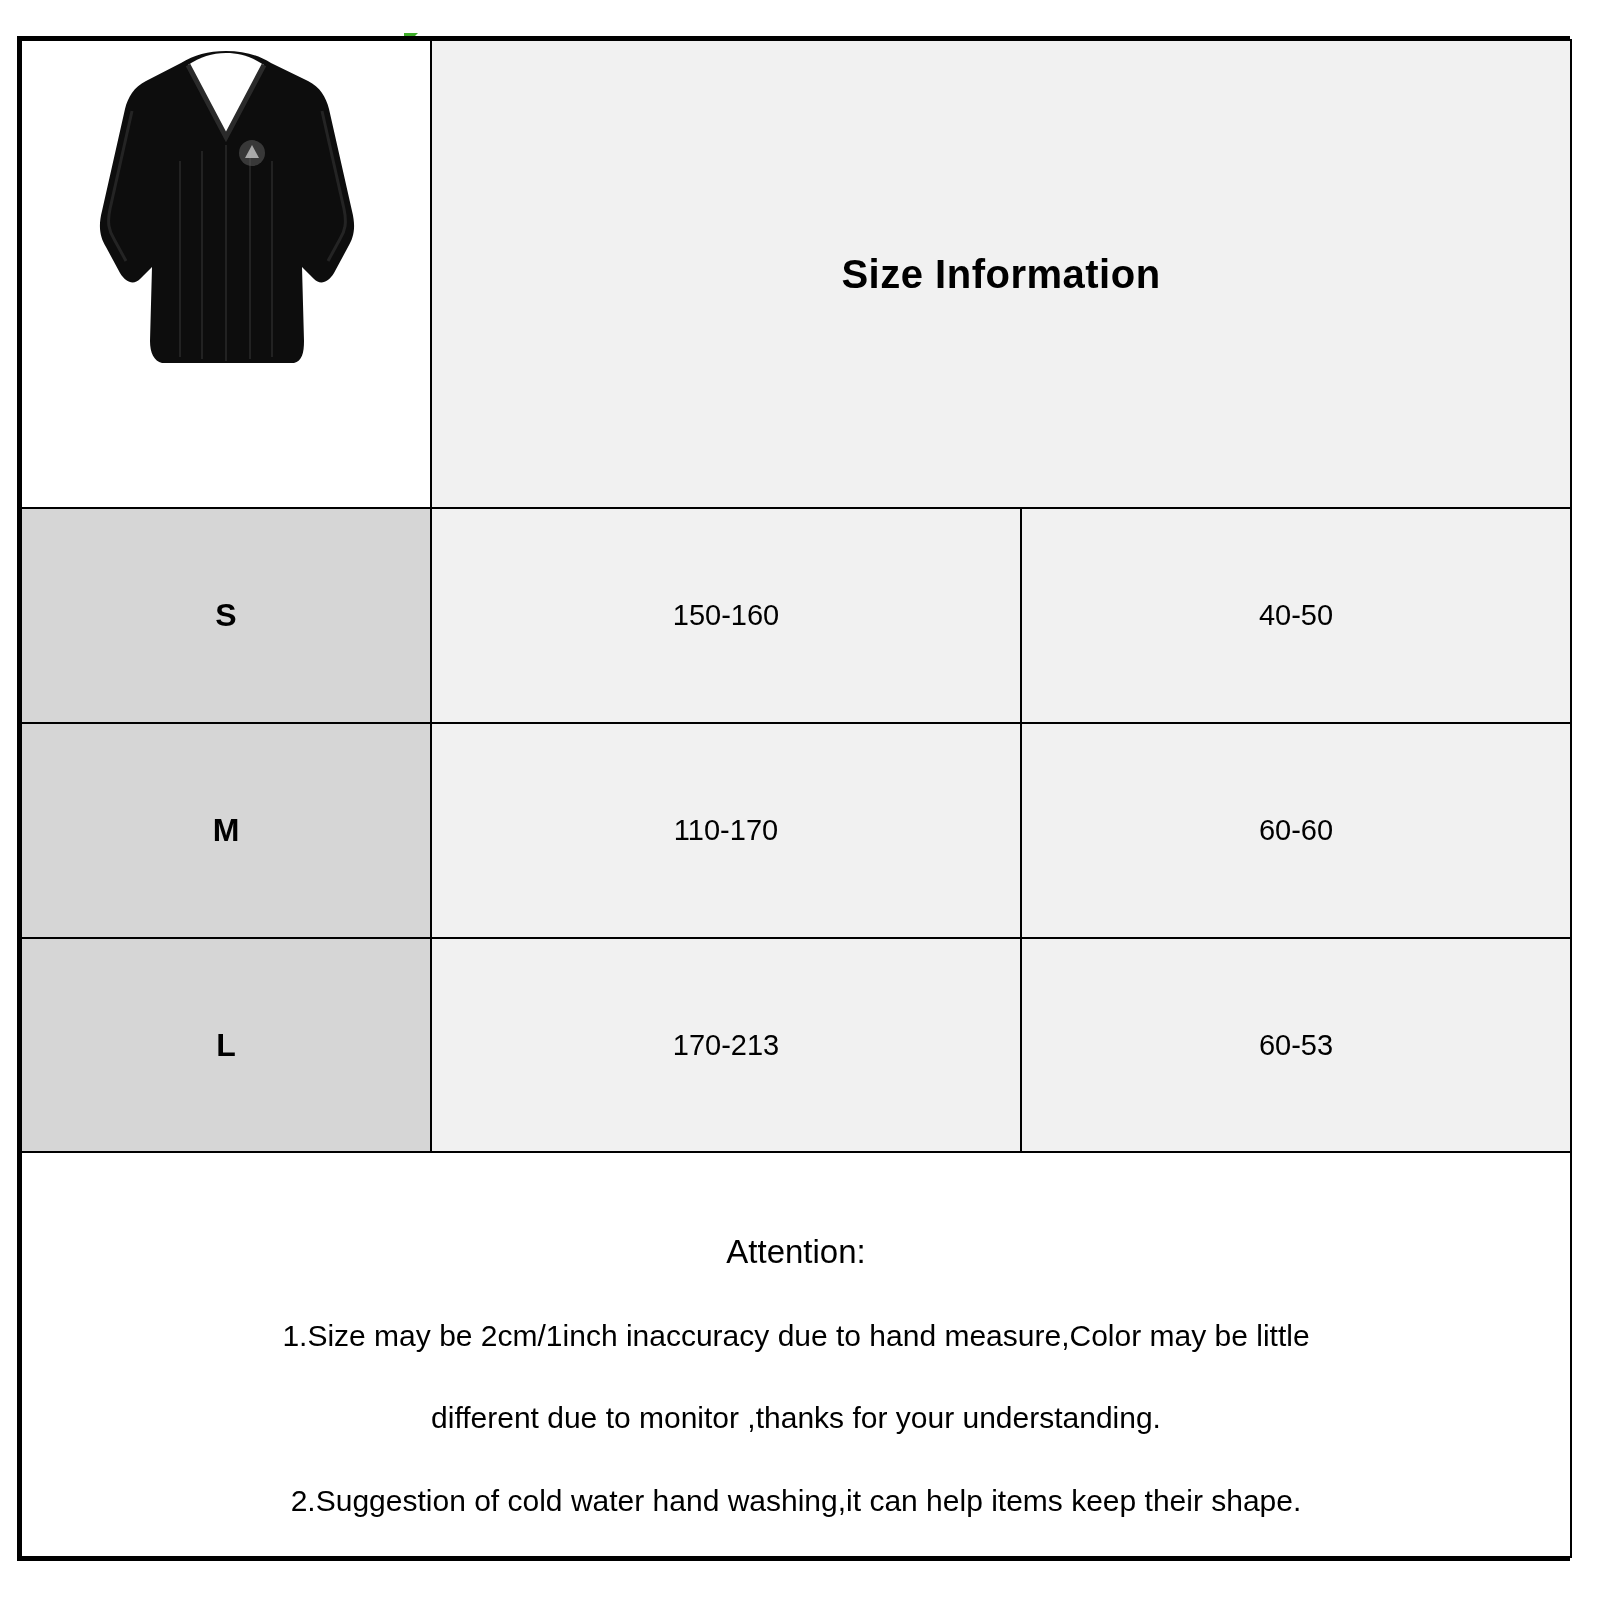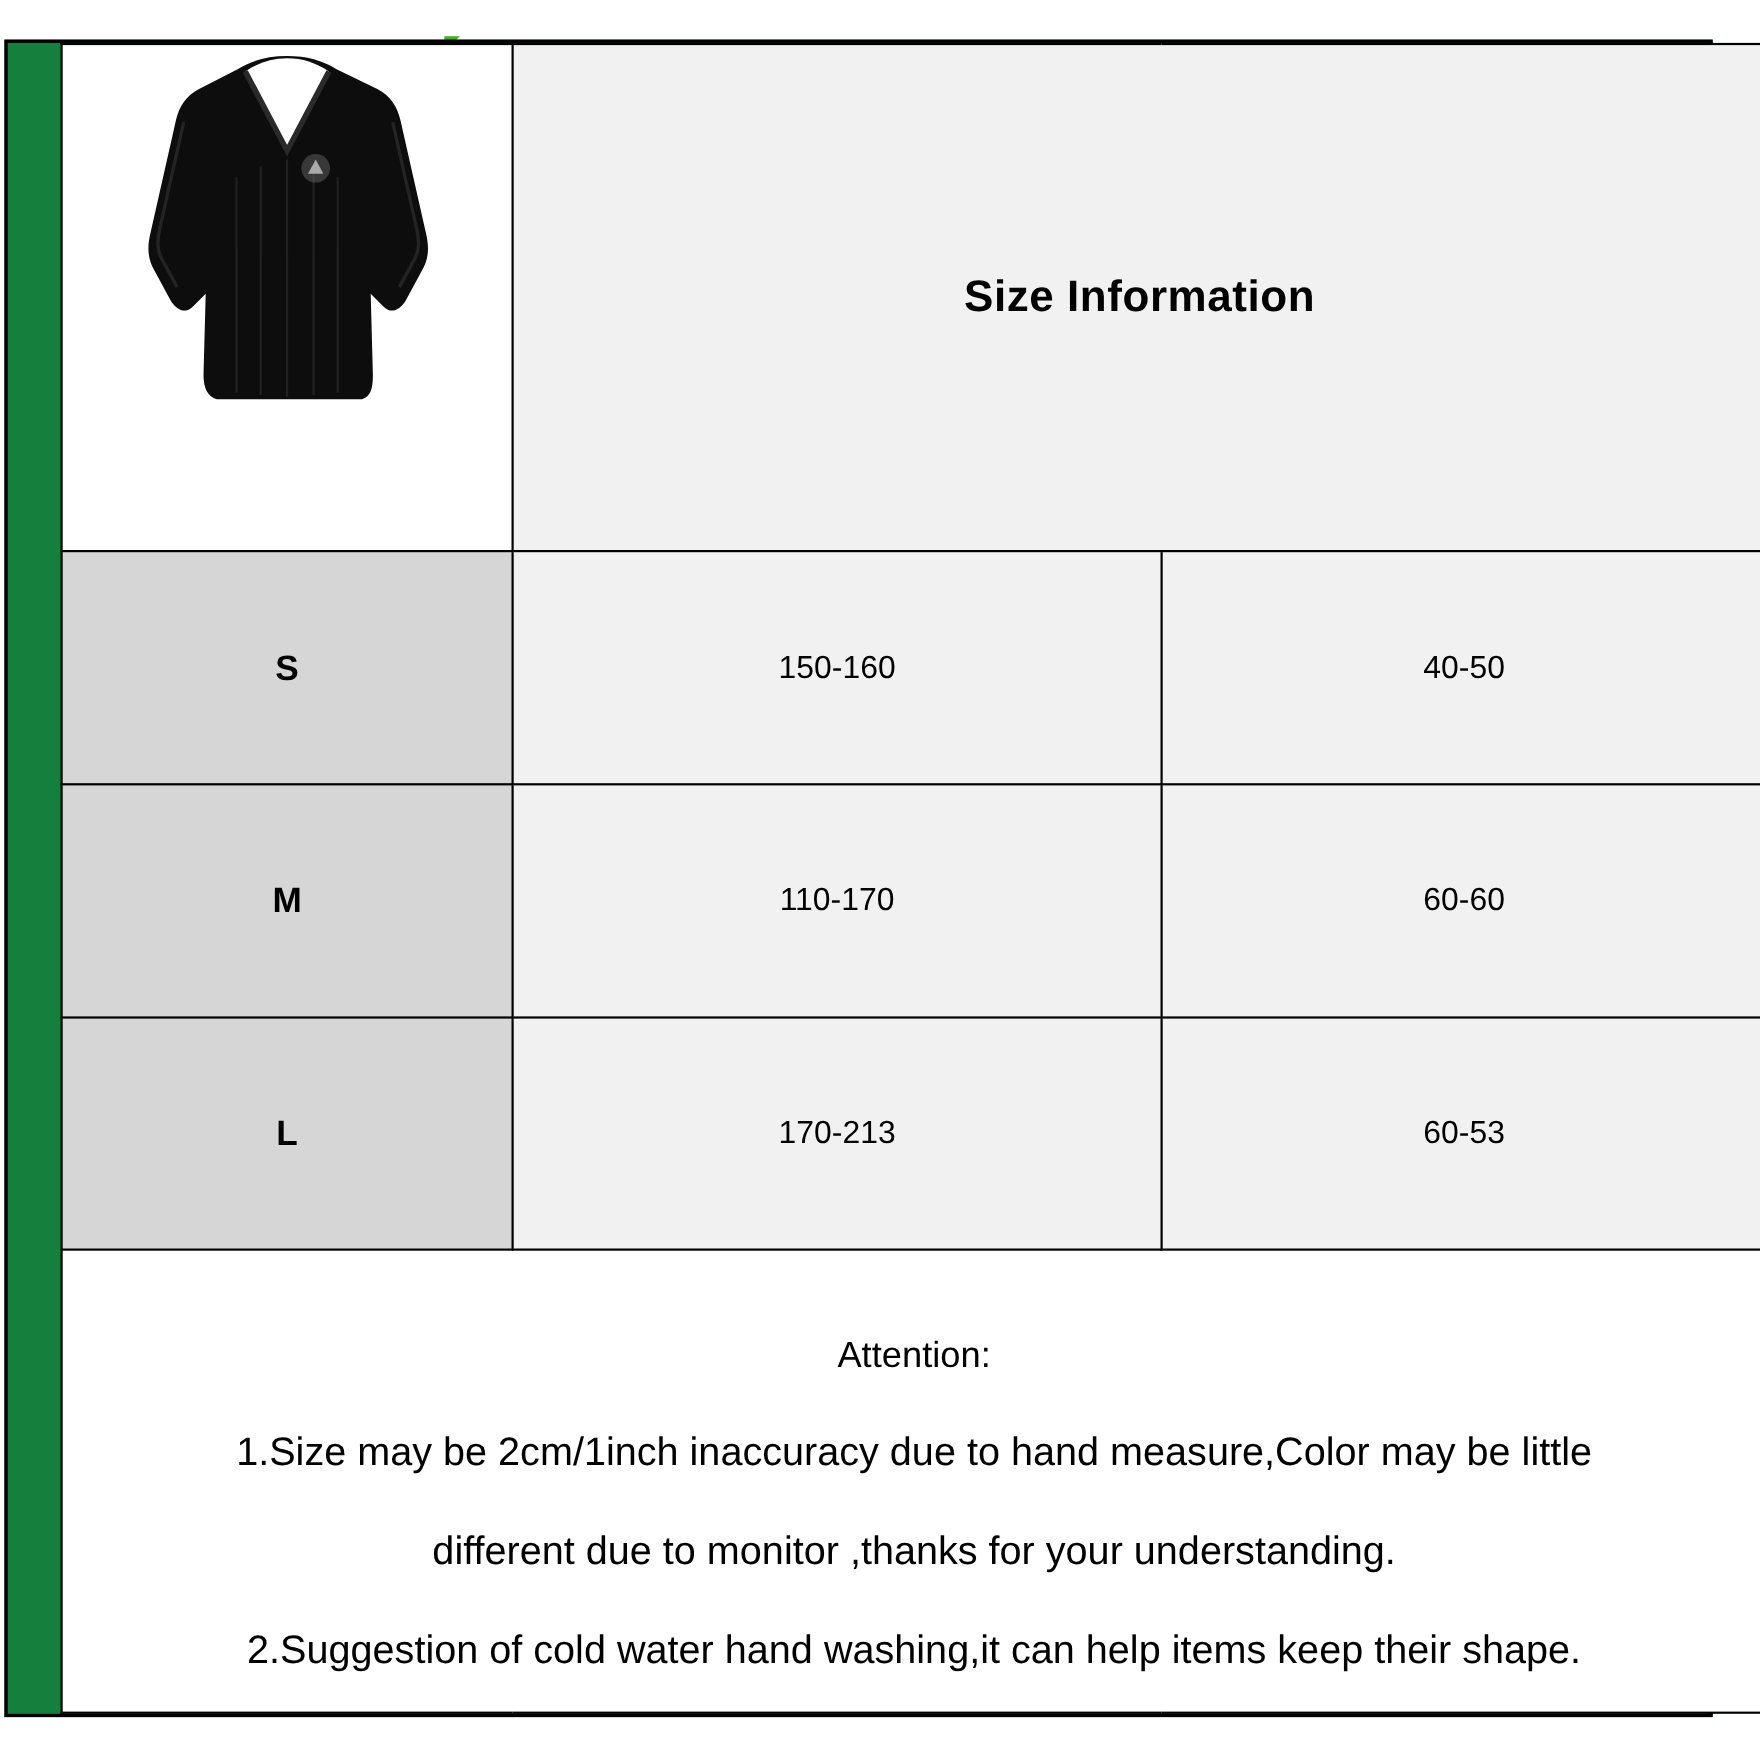--- a/index.html
+++ b/index.html
@@ -22,14 +22,13 @@
   }
   .table-wrap {
     position: absolute;
-    left: 4px;
+    left: 17px;
     top: 36px;
     width: 1553px;
     height: 1525px;
     box-sizing: border-box;
     border: 3px solid #000000;
-    background: #15803d;
-    padding-left: 48px;
+    background: #4d7c0f;
   }
   table.size-table {
     width: 100%;

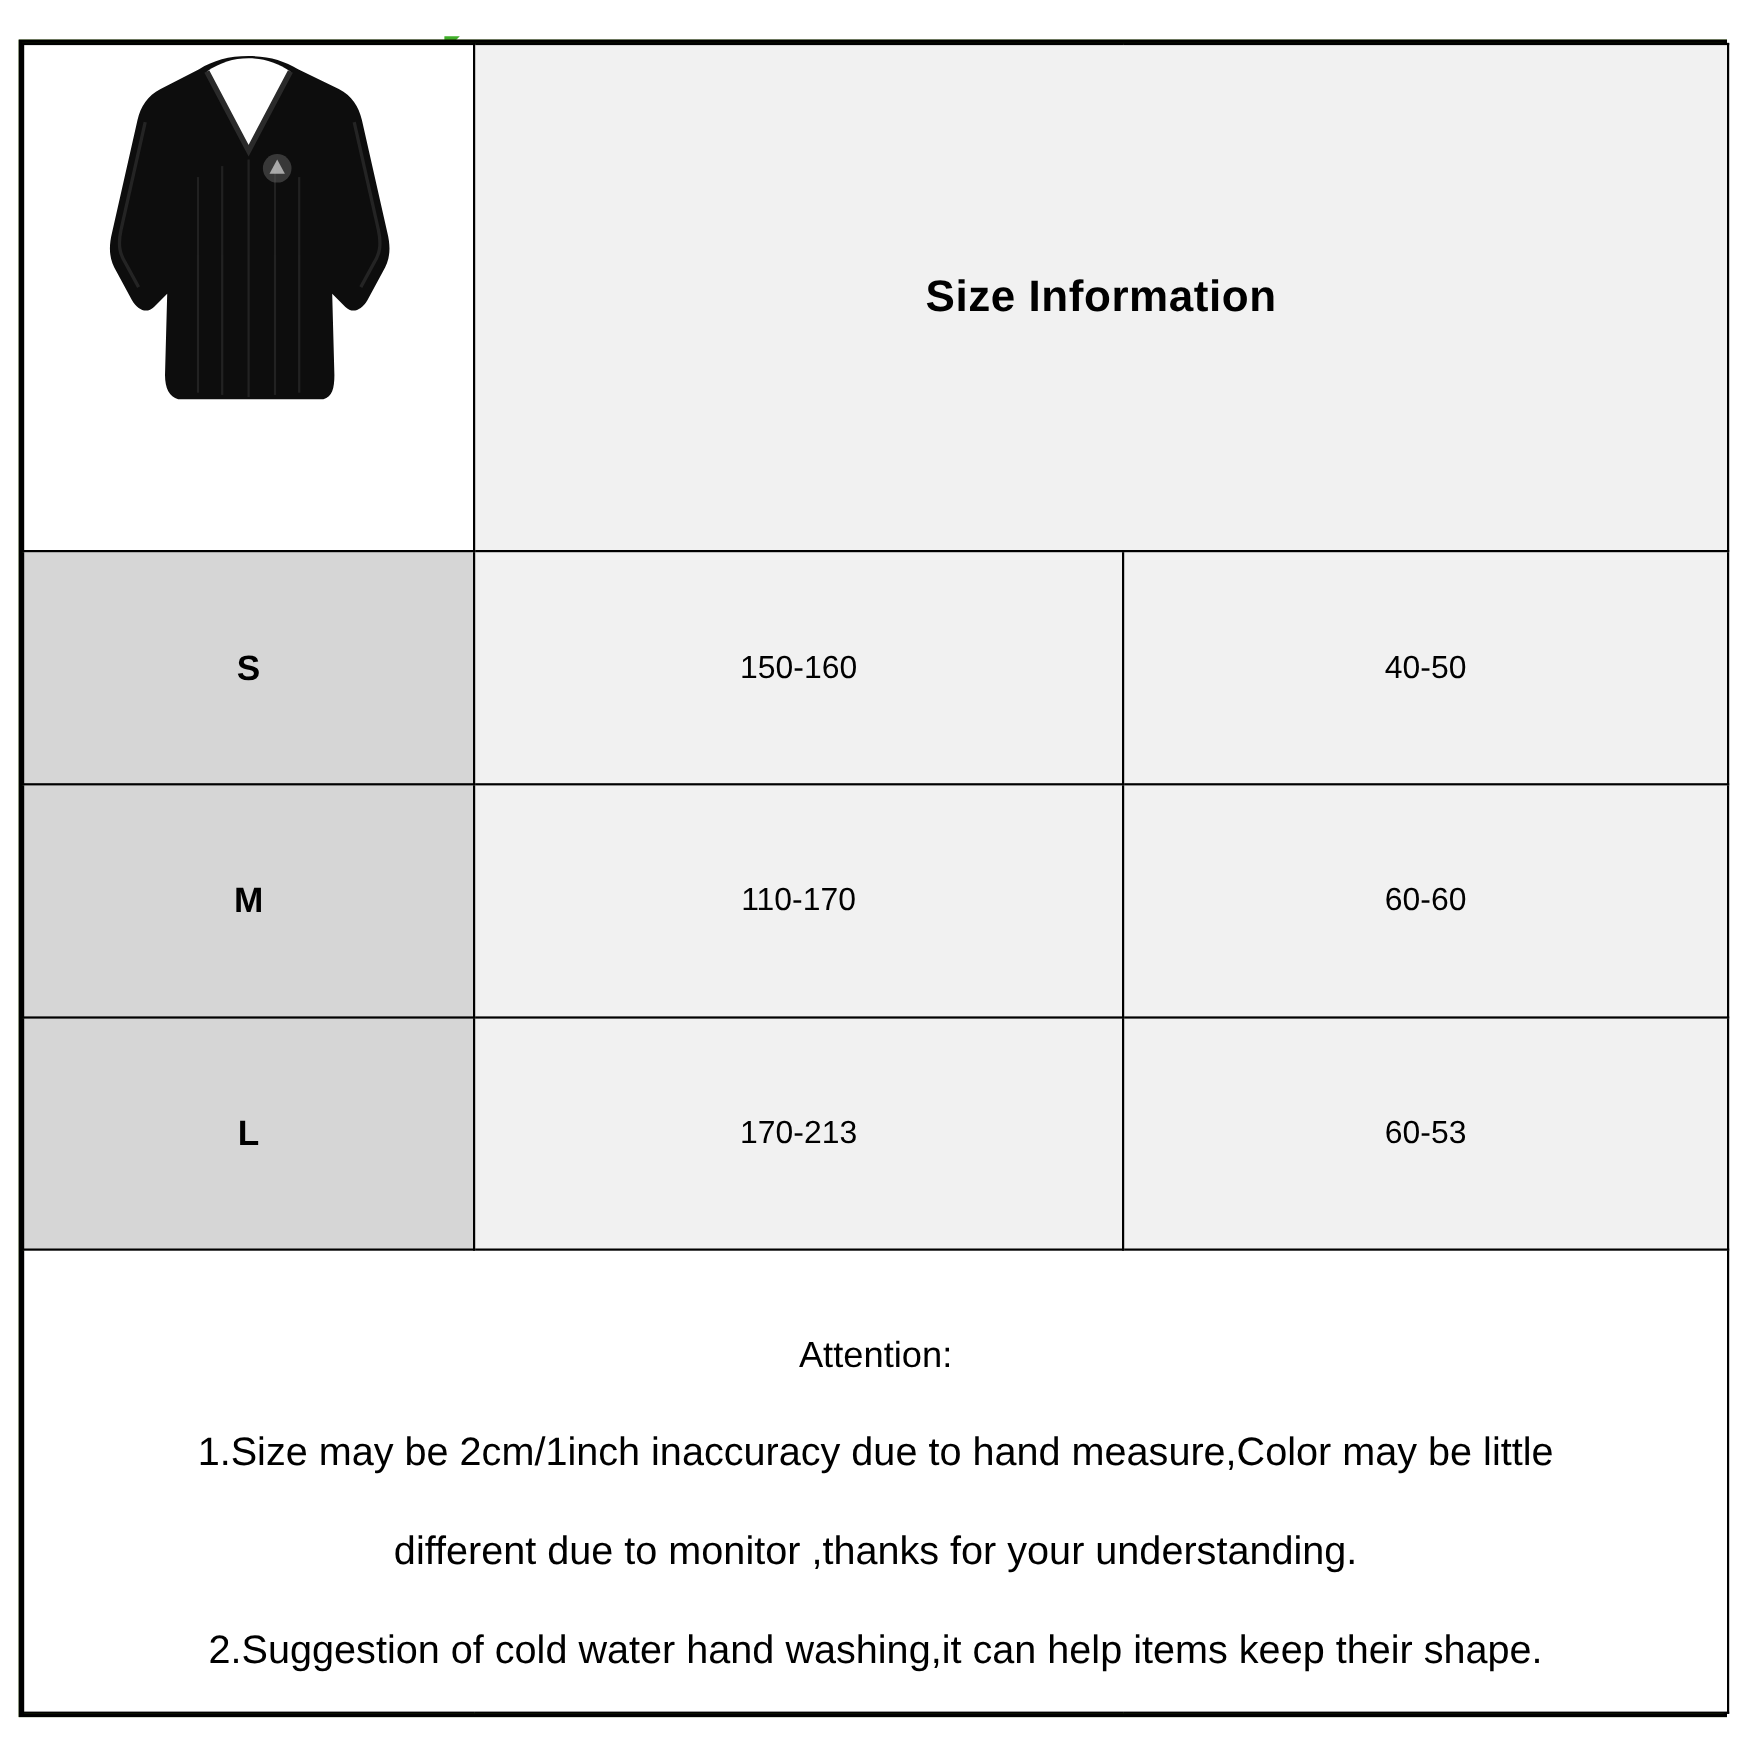--- a/index.html
+++ b/index.html
@@ -107,7 +107,7 @@
     margin-top: 37px;
   }
   .attn-line {
-    font-size: 36px;
+    font-size: 30px;
     line-height: 1.28;
     color: #000000;
     margin-top: 44px;

